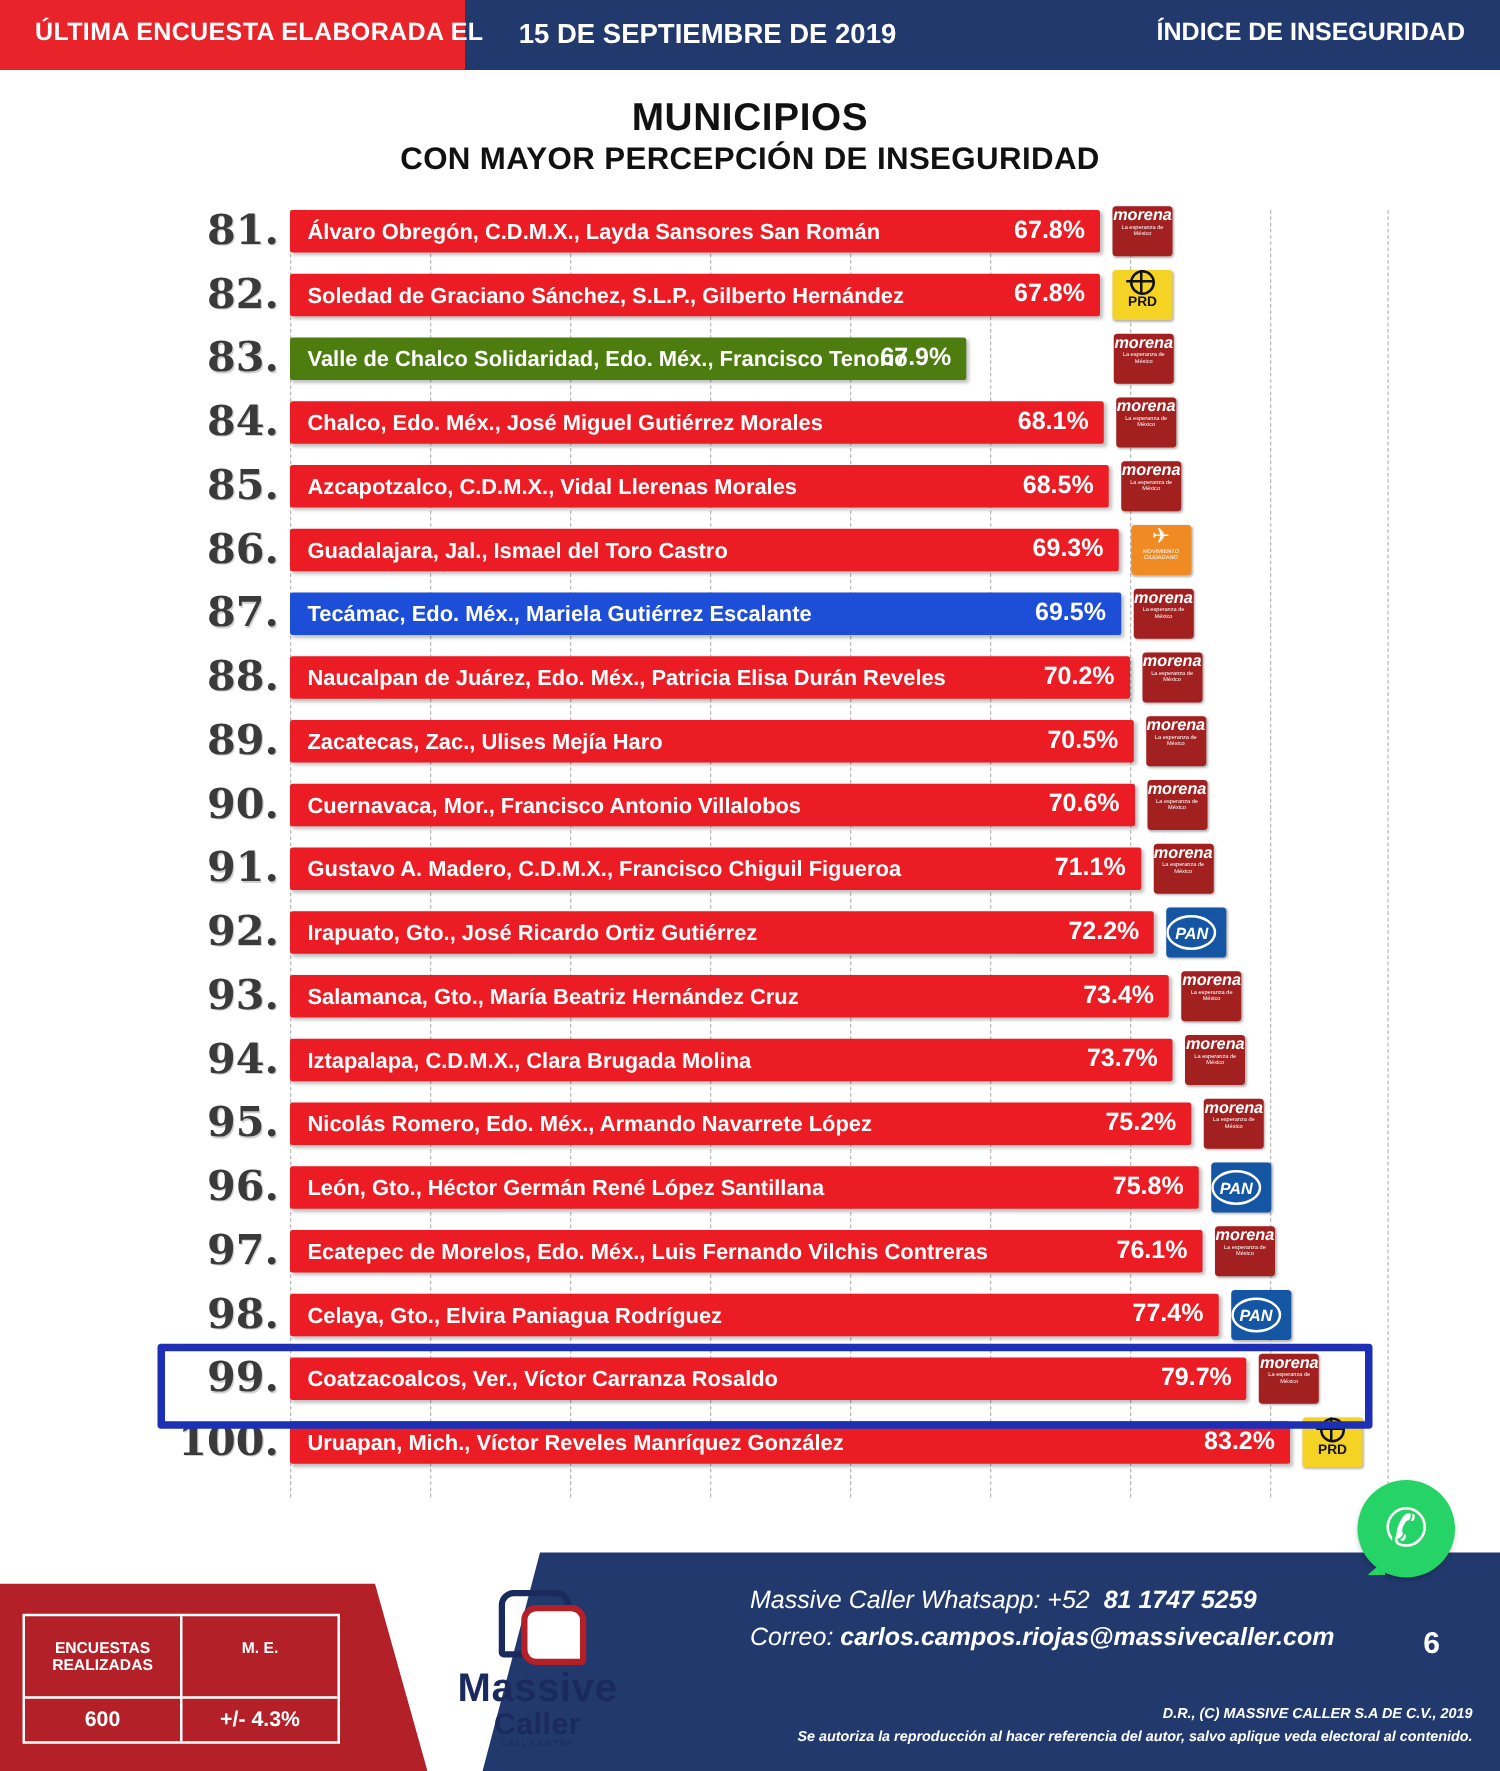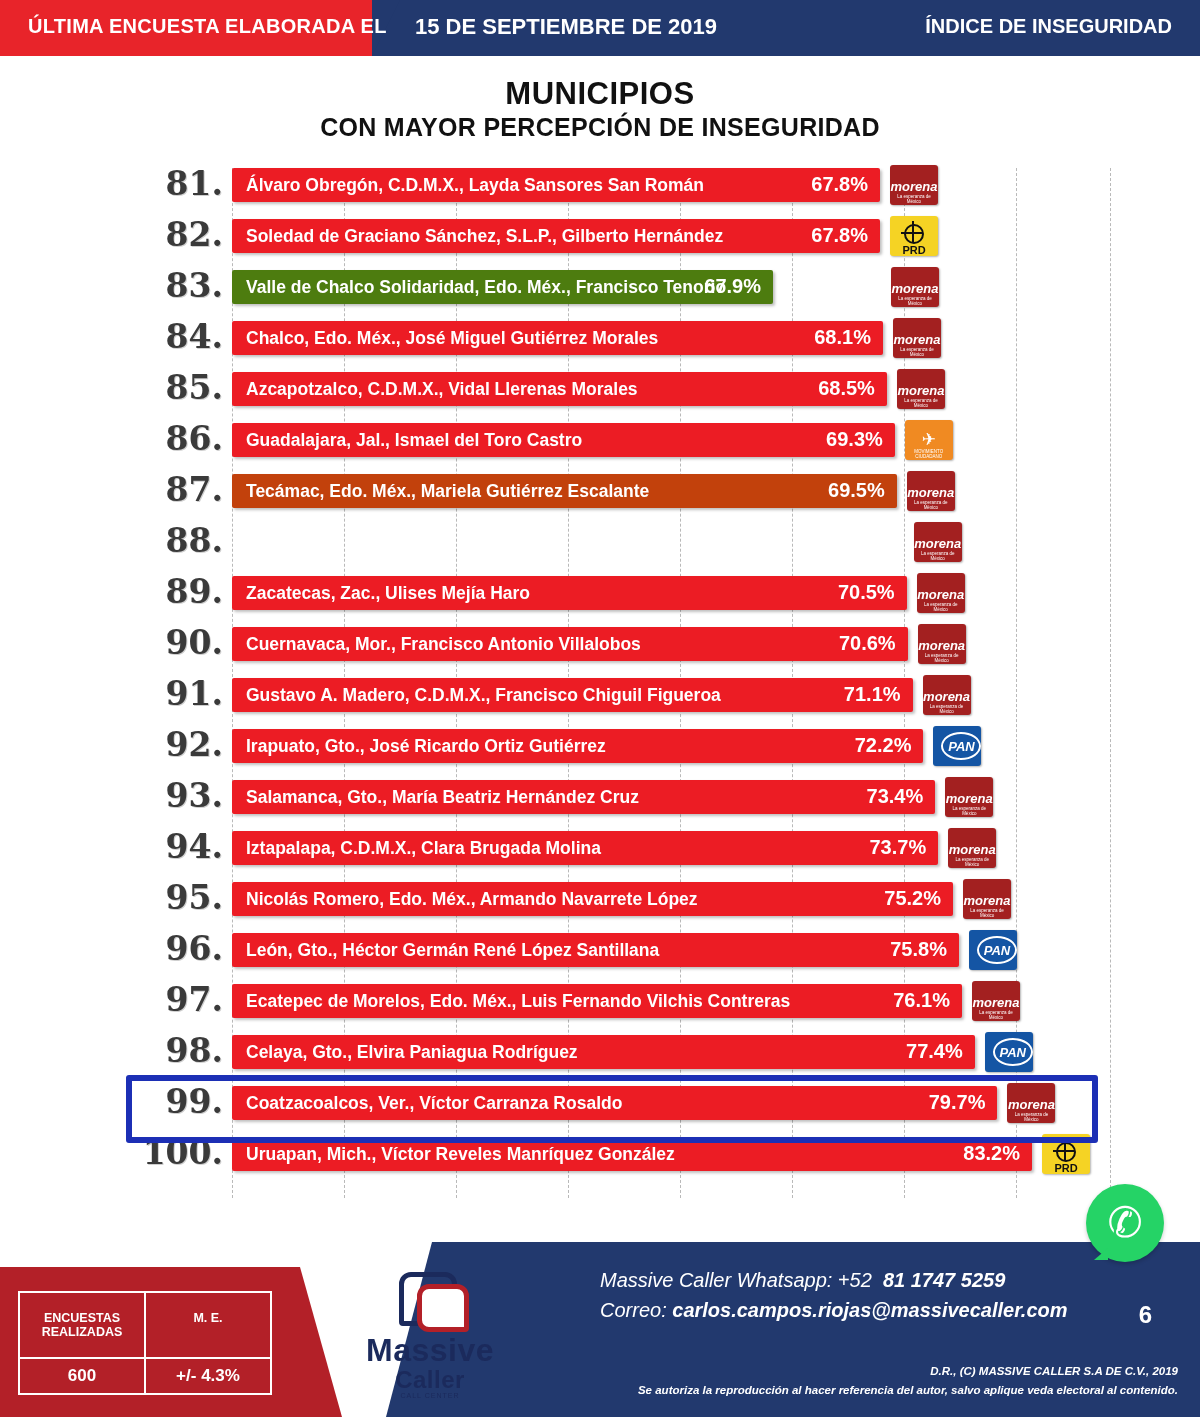--- a/index.html
+++ b/index.html
@@ -35,7 +35,7 @@
   .bar .lbl{position:absolute;left:14px;top:7px;color:#fff;font-size:17.5px;font-weight:bold;white-space:nowrap;}
   .bar .val{position:absolute;right:12px;top:5px;color:#fff;font-size:20px;font-weight:bold;white-space:nowrap;}
   .logo{position:absolute;top:5px;width:48px;height:40px;border-radius:3px;
-        box-shadow:1px 1px 2px rgba(0,0,0,.3);display:flex;align-items:center;justify-content:flex-end;
+        box-shadow:1px 1px 2px rgba(0,0,0,.3);display:flex;align-items:center;justify-content:flex-start;
         overflow:hidden;}
   .logo.morena{background:#a32020;flex-direction:column;}
   .logo.morena .m1{color:#fff;font-size:13px;font-weight:bold;font-style:italic;line-height:1;}

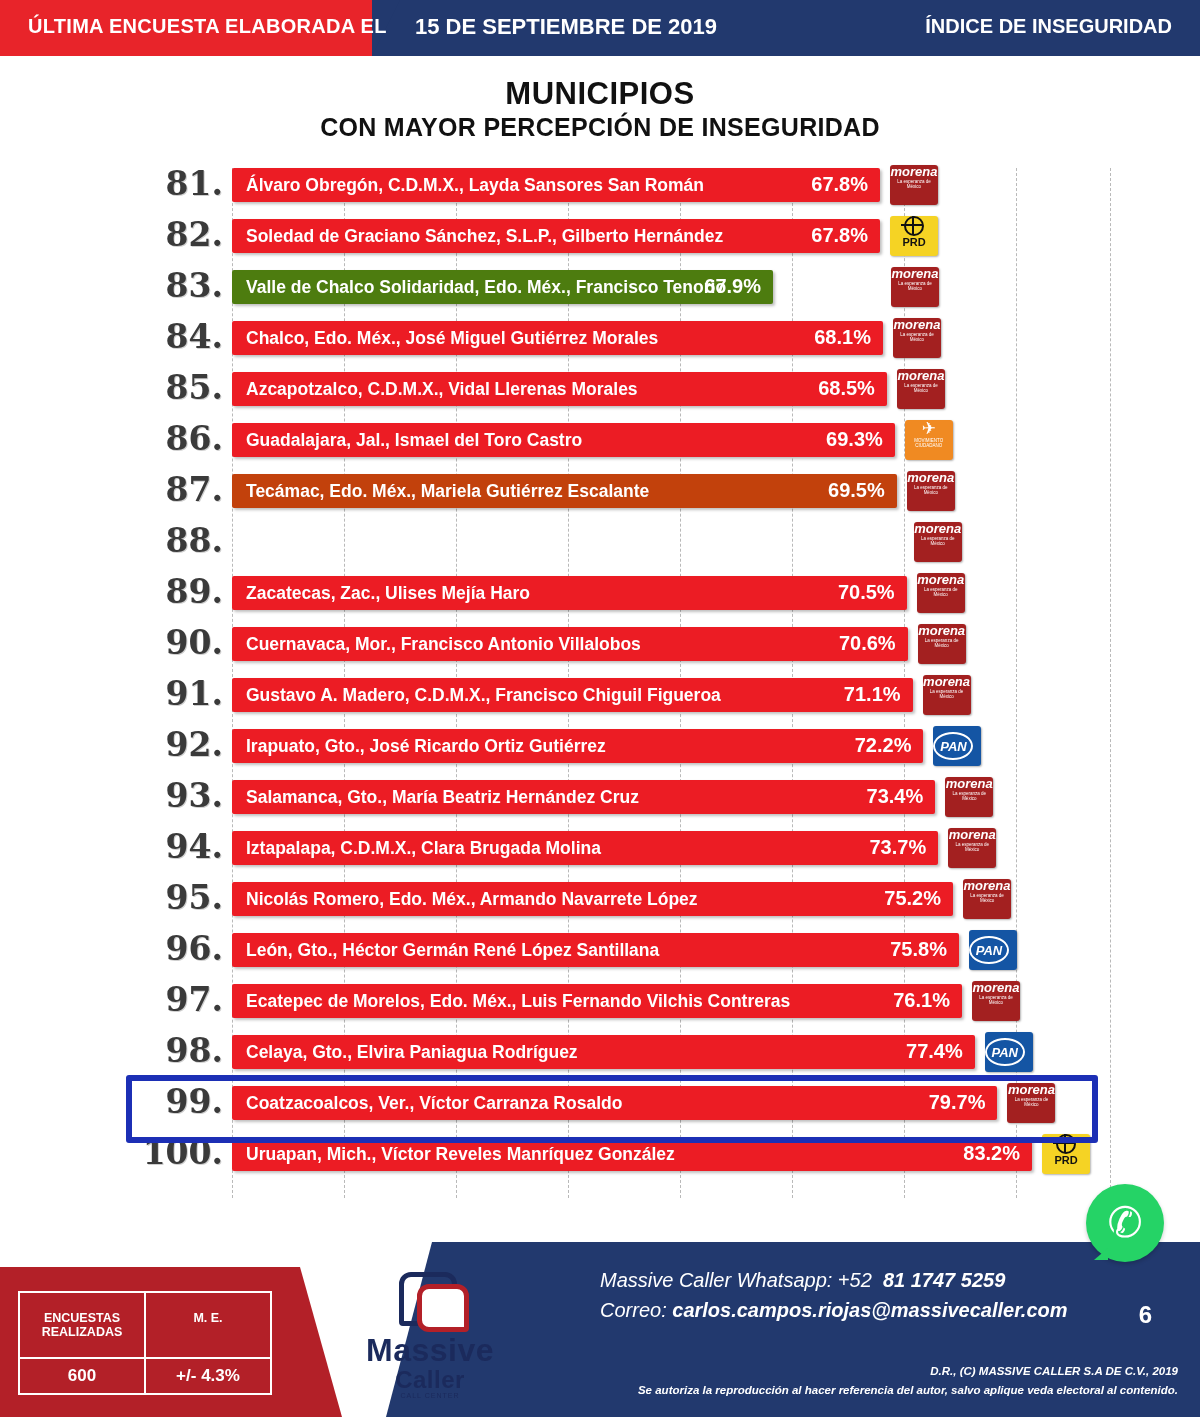--- a/index.html
+++ b/index.html
@@ -180,7 +180,7 @@
       </div>
       <div class="row">
         <div class="rank">87.</div>
-        <div class="bar" style="width: 664.779px; background: #c2410c;">
+        <div class="bar" style="width: 664.779px; background: #1d4ed8;">
           <span class="lbl">Tecámac, Edo. Méx., Mariela Gutiérrez Escalante</span>
           <span class="val">69.5%</span>
         </div>

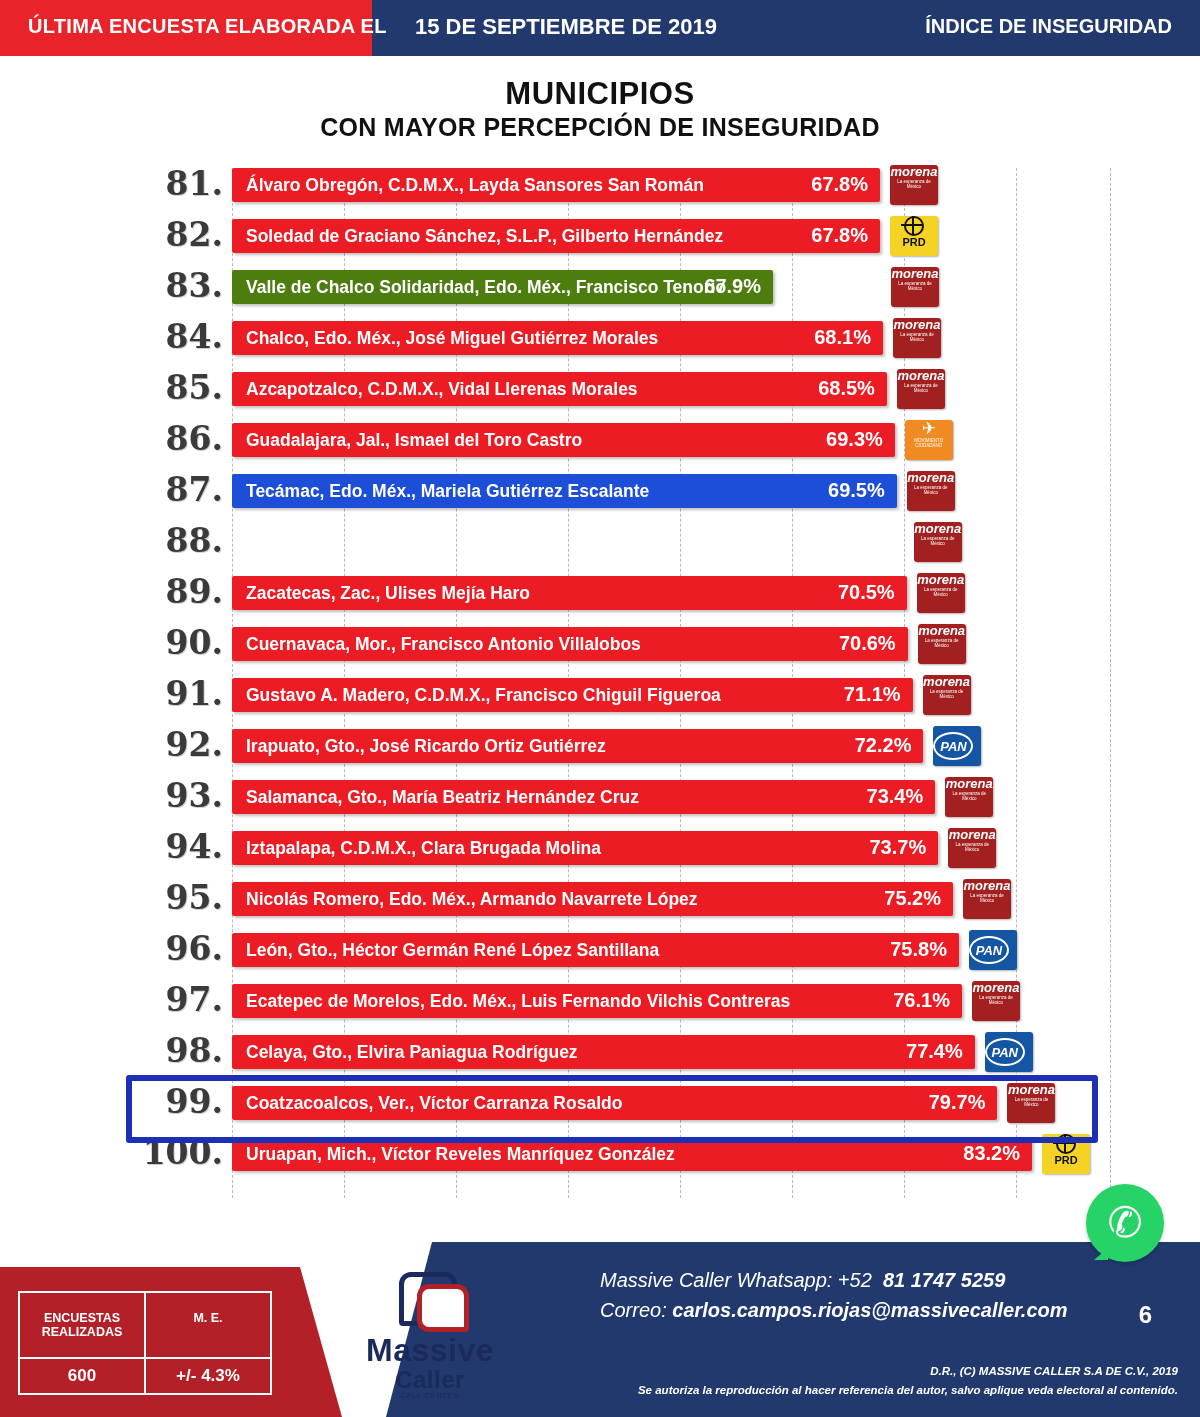--- a/index.html
+++ b/index.html
@@ -191,6 +191,10 @@
       </div>
       <div class="row">
         <div class="rank">88.</div>
+        <div class="bar" style="width: 671.688px; background: rgb(236, 28, 36);">
+          <span class="lbl">Naucalpan de Juárez, Edo. Méx., Patricia Elisa Durán Reveles</span>
+          <span class="val">70.2%</span>
+        </div>
         <div class="logo morena" style="left: 913.688px;">
           <div class="m1">morena</div>
           <div class="m2">La esperanza de México</div>

